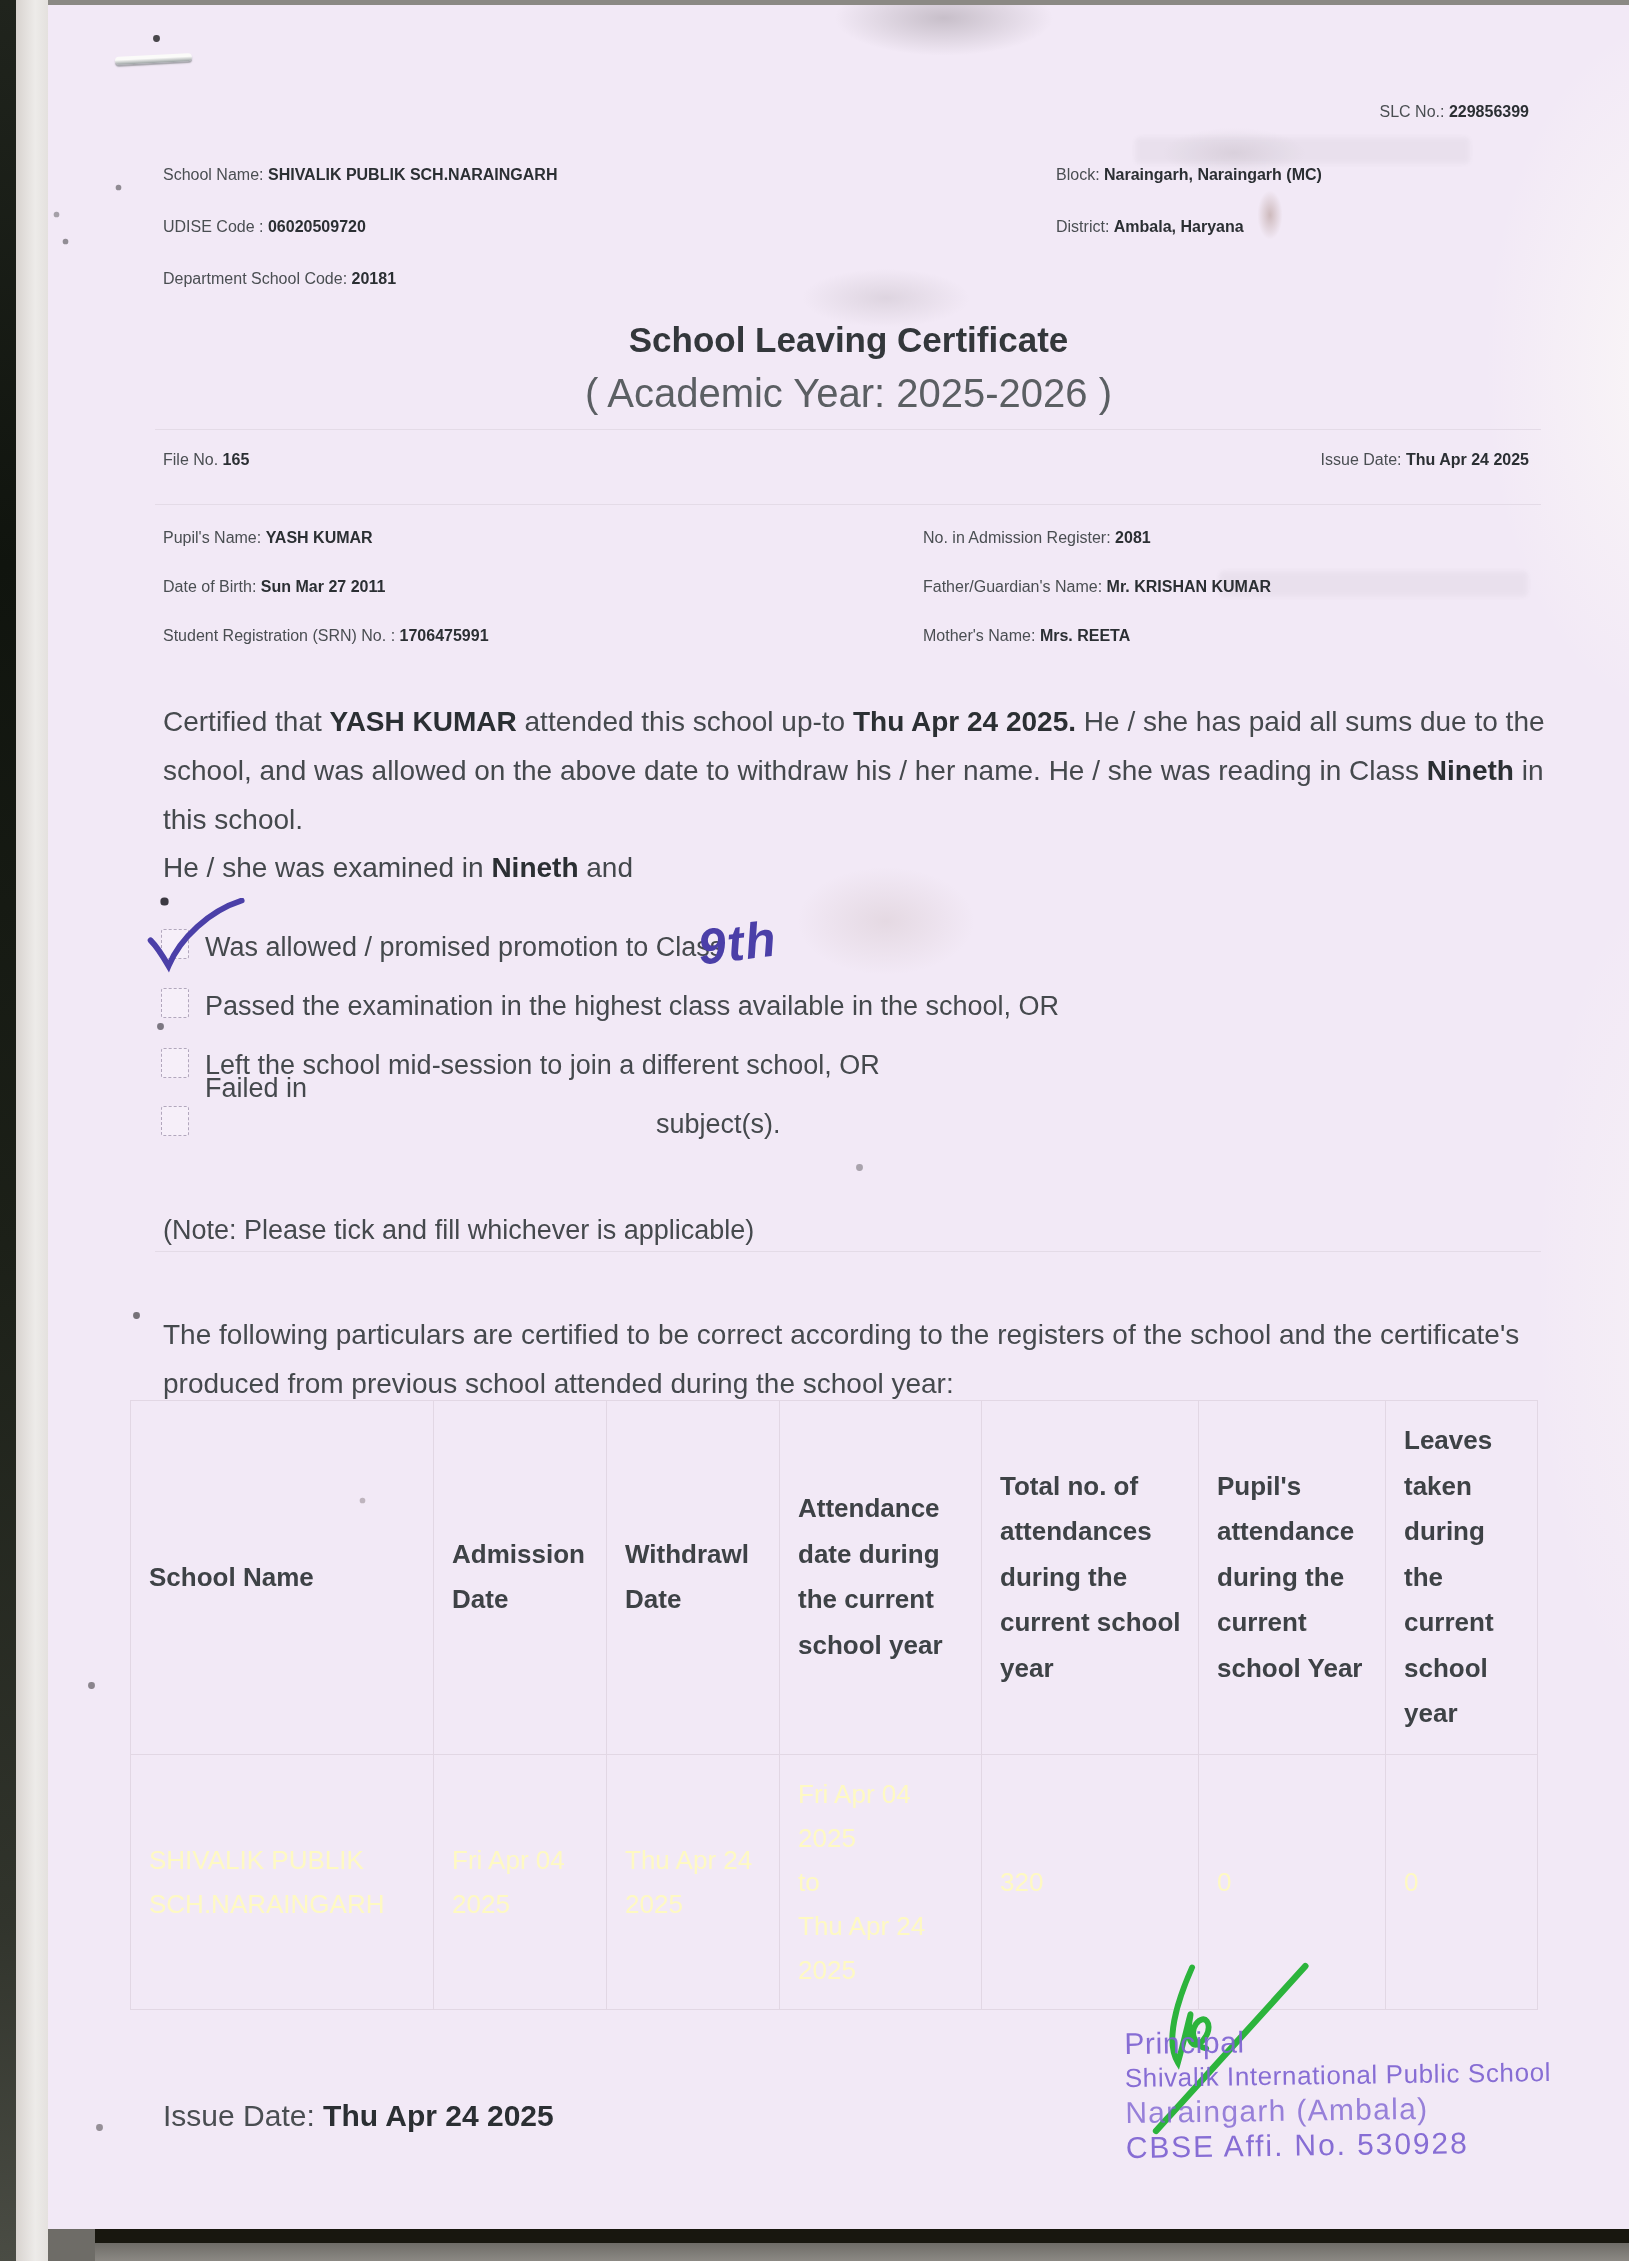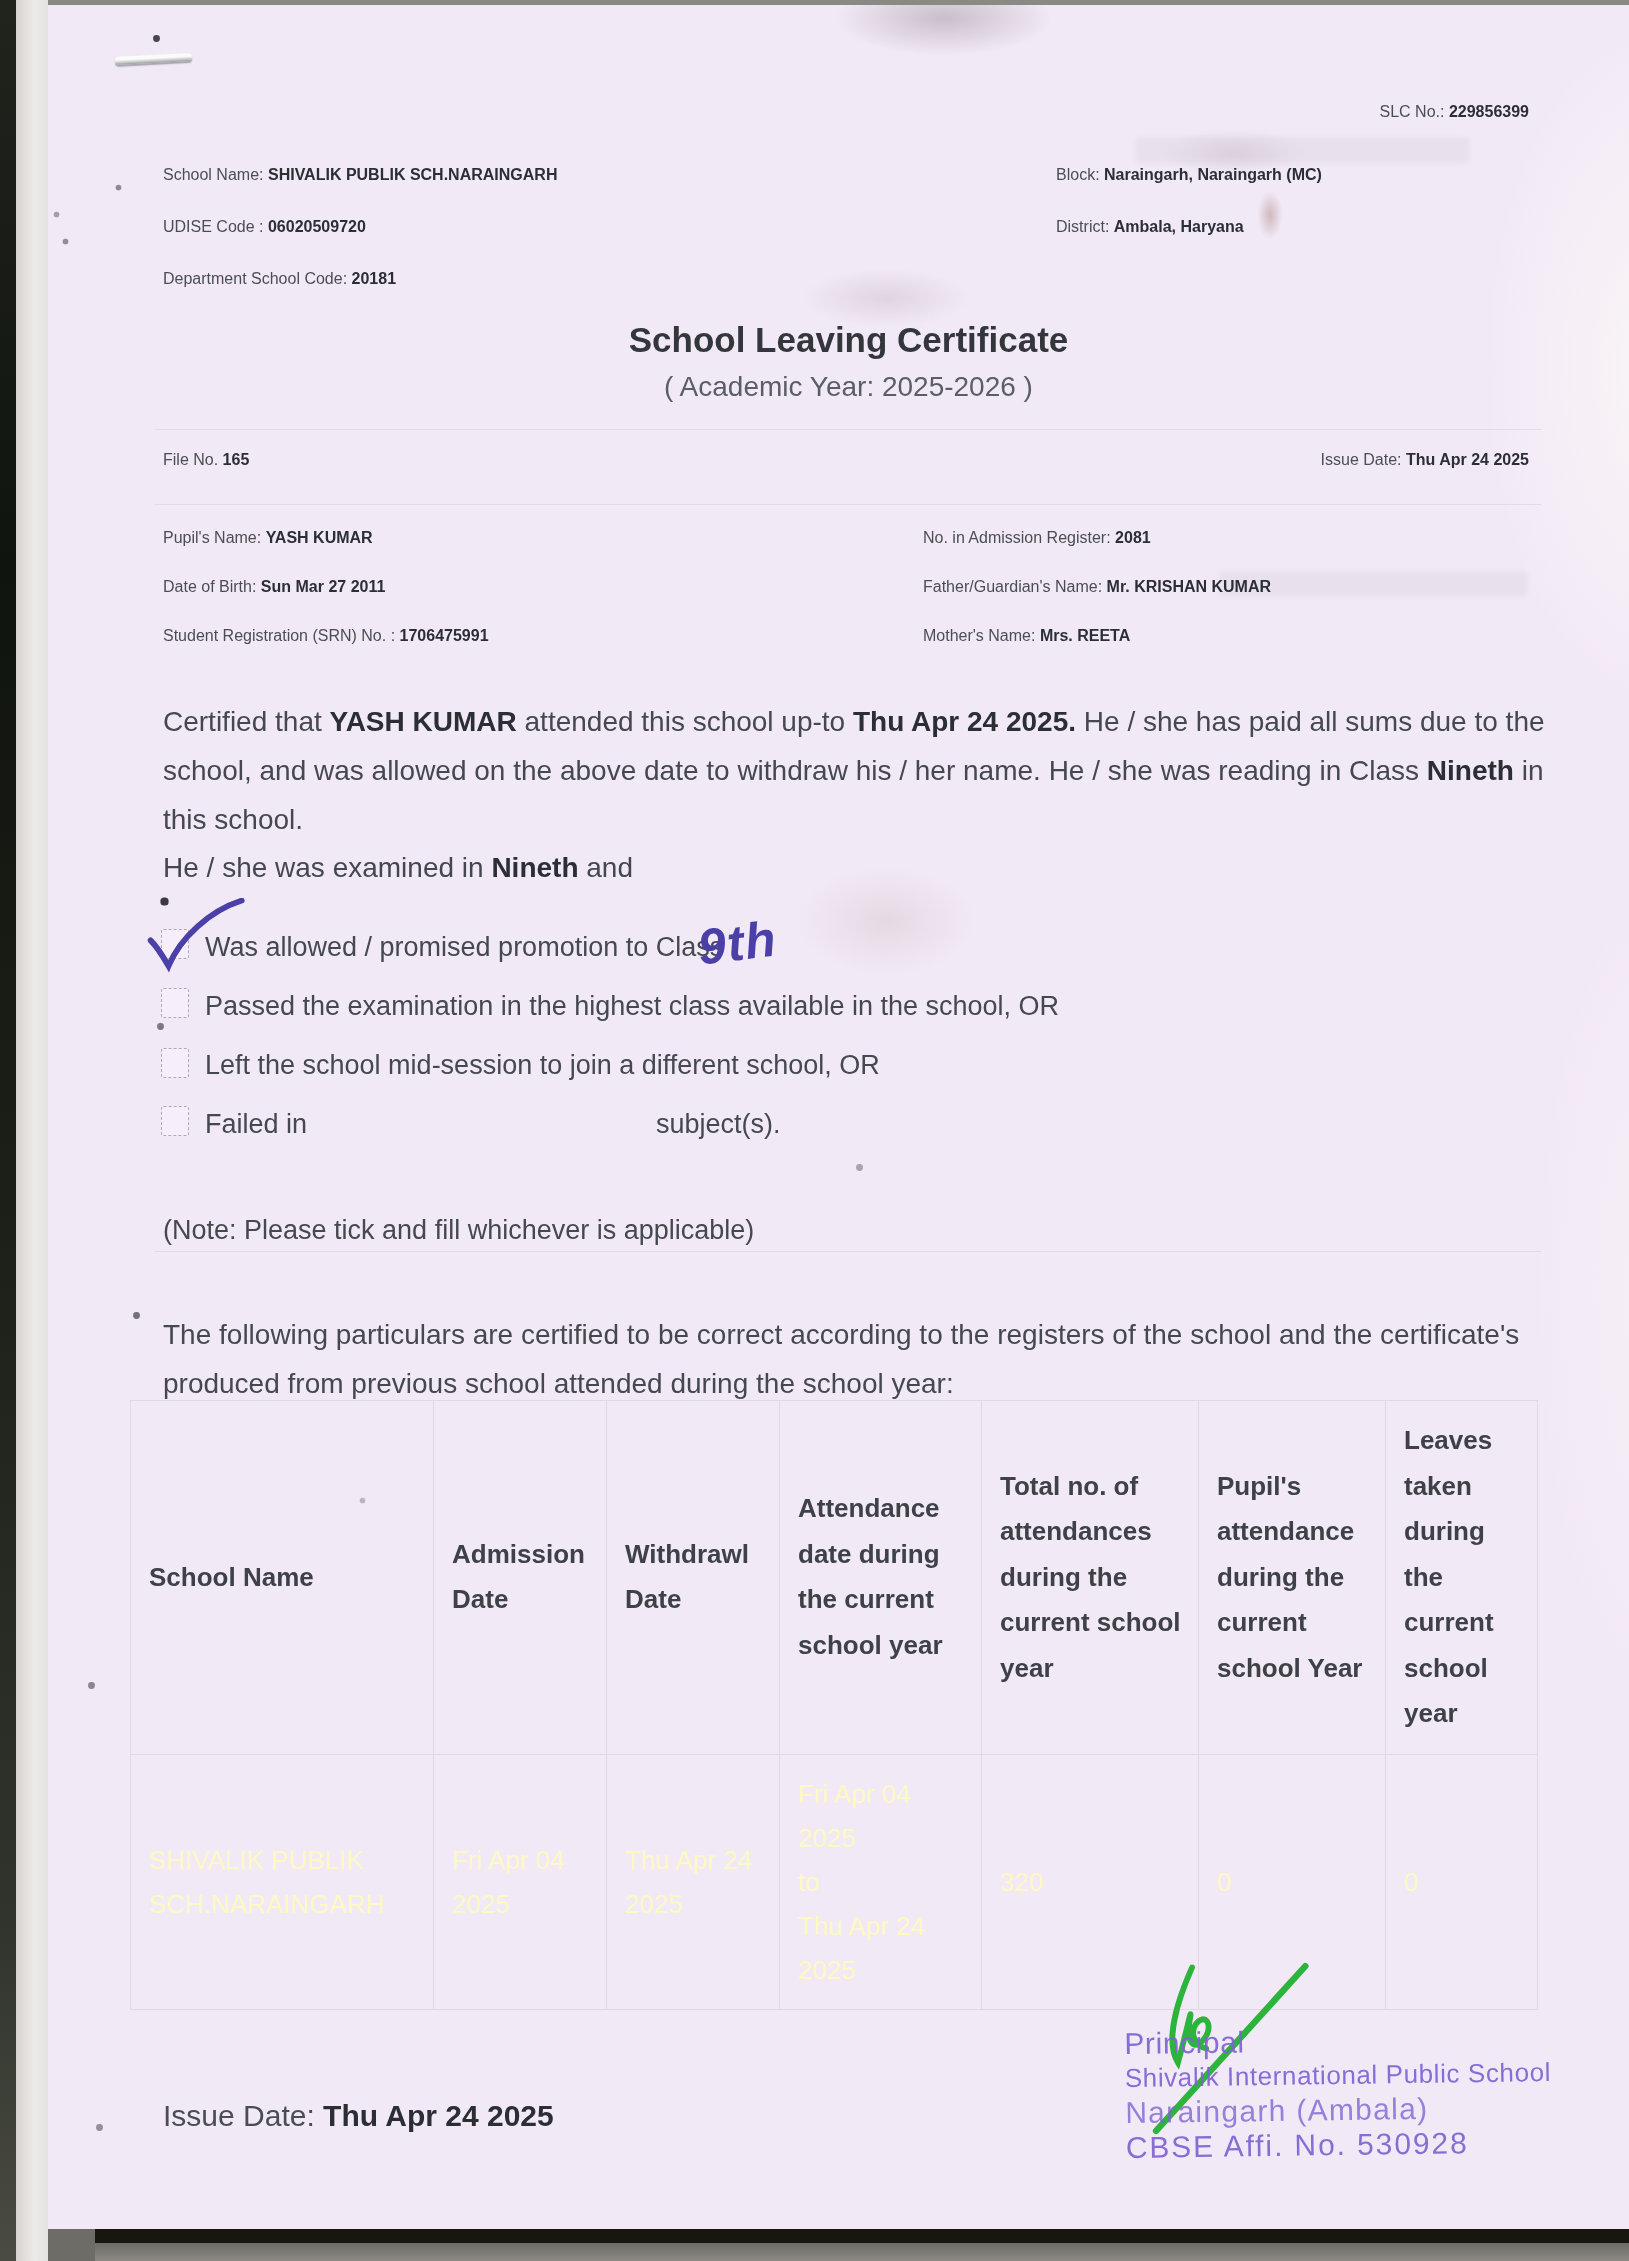--- a/index.html
+++ b/index.html
@@ -35,7 +35,7 @@
   .right-align{text-align:right;}
   .rule{position:absolute;height:1.3px;background:#e4dbe7;}
   .title{font-size:35px;font-weight:bold;color:#33373b;text-align:center;}
-  .subtitle{font-size:28px;color:#5b5f63;text-align:center;}
+  .subtitle{font-size:40px;color:#5b5f63;text-align:center;}
   .para{font-size:28px;line-height:49px;color:#45494d;}
   .chkbox{position:absolute;width:26px;height:28px;border:1.9px dashed #b2a7bd;border-radius:2.6px;
         background:rgba(250,245,251,.5);}

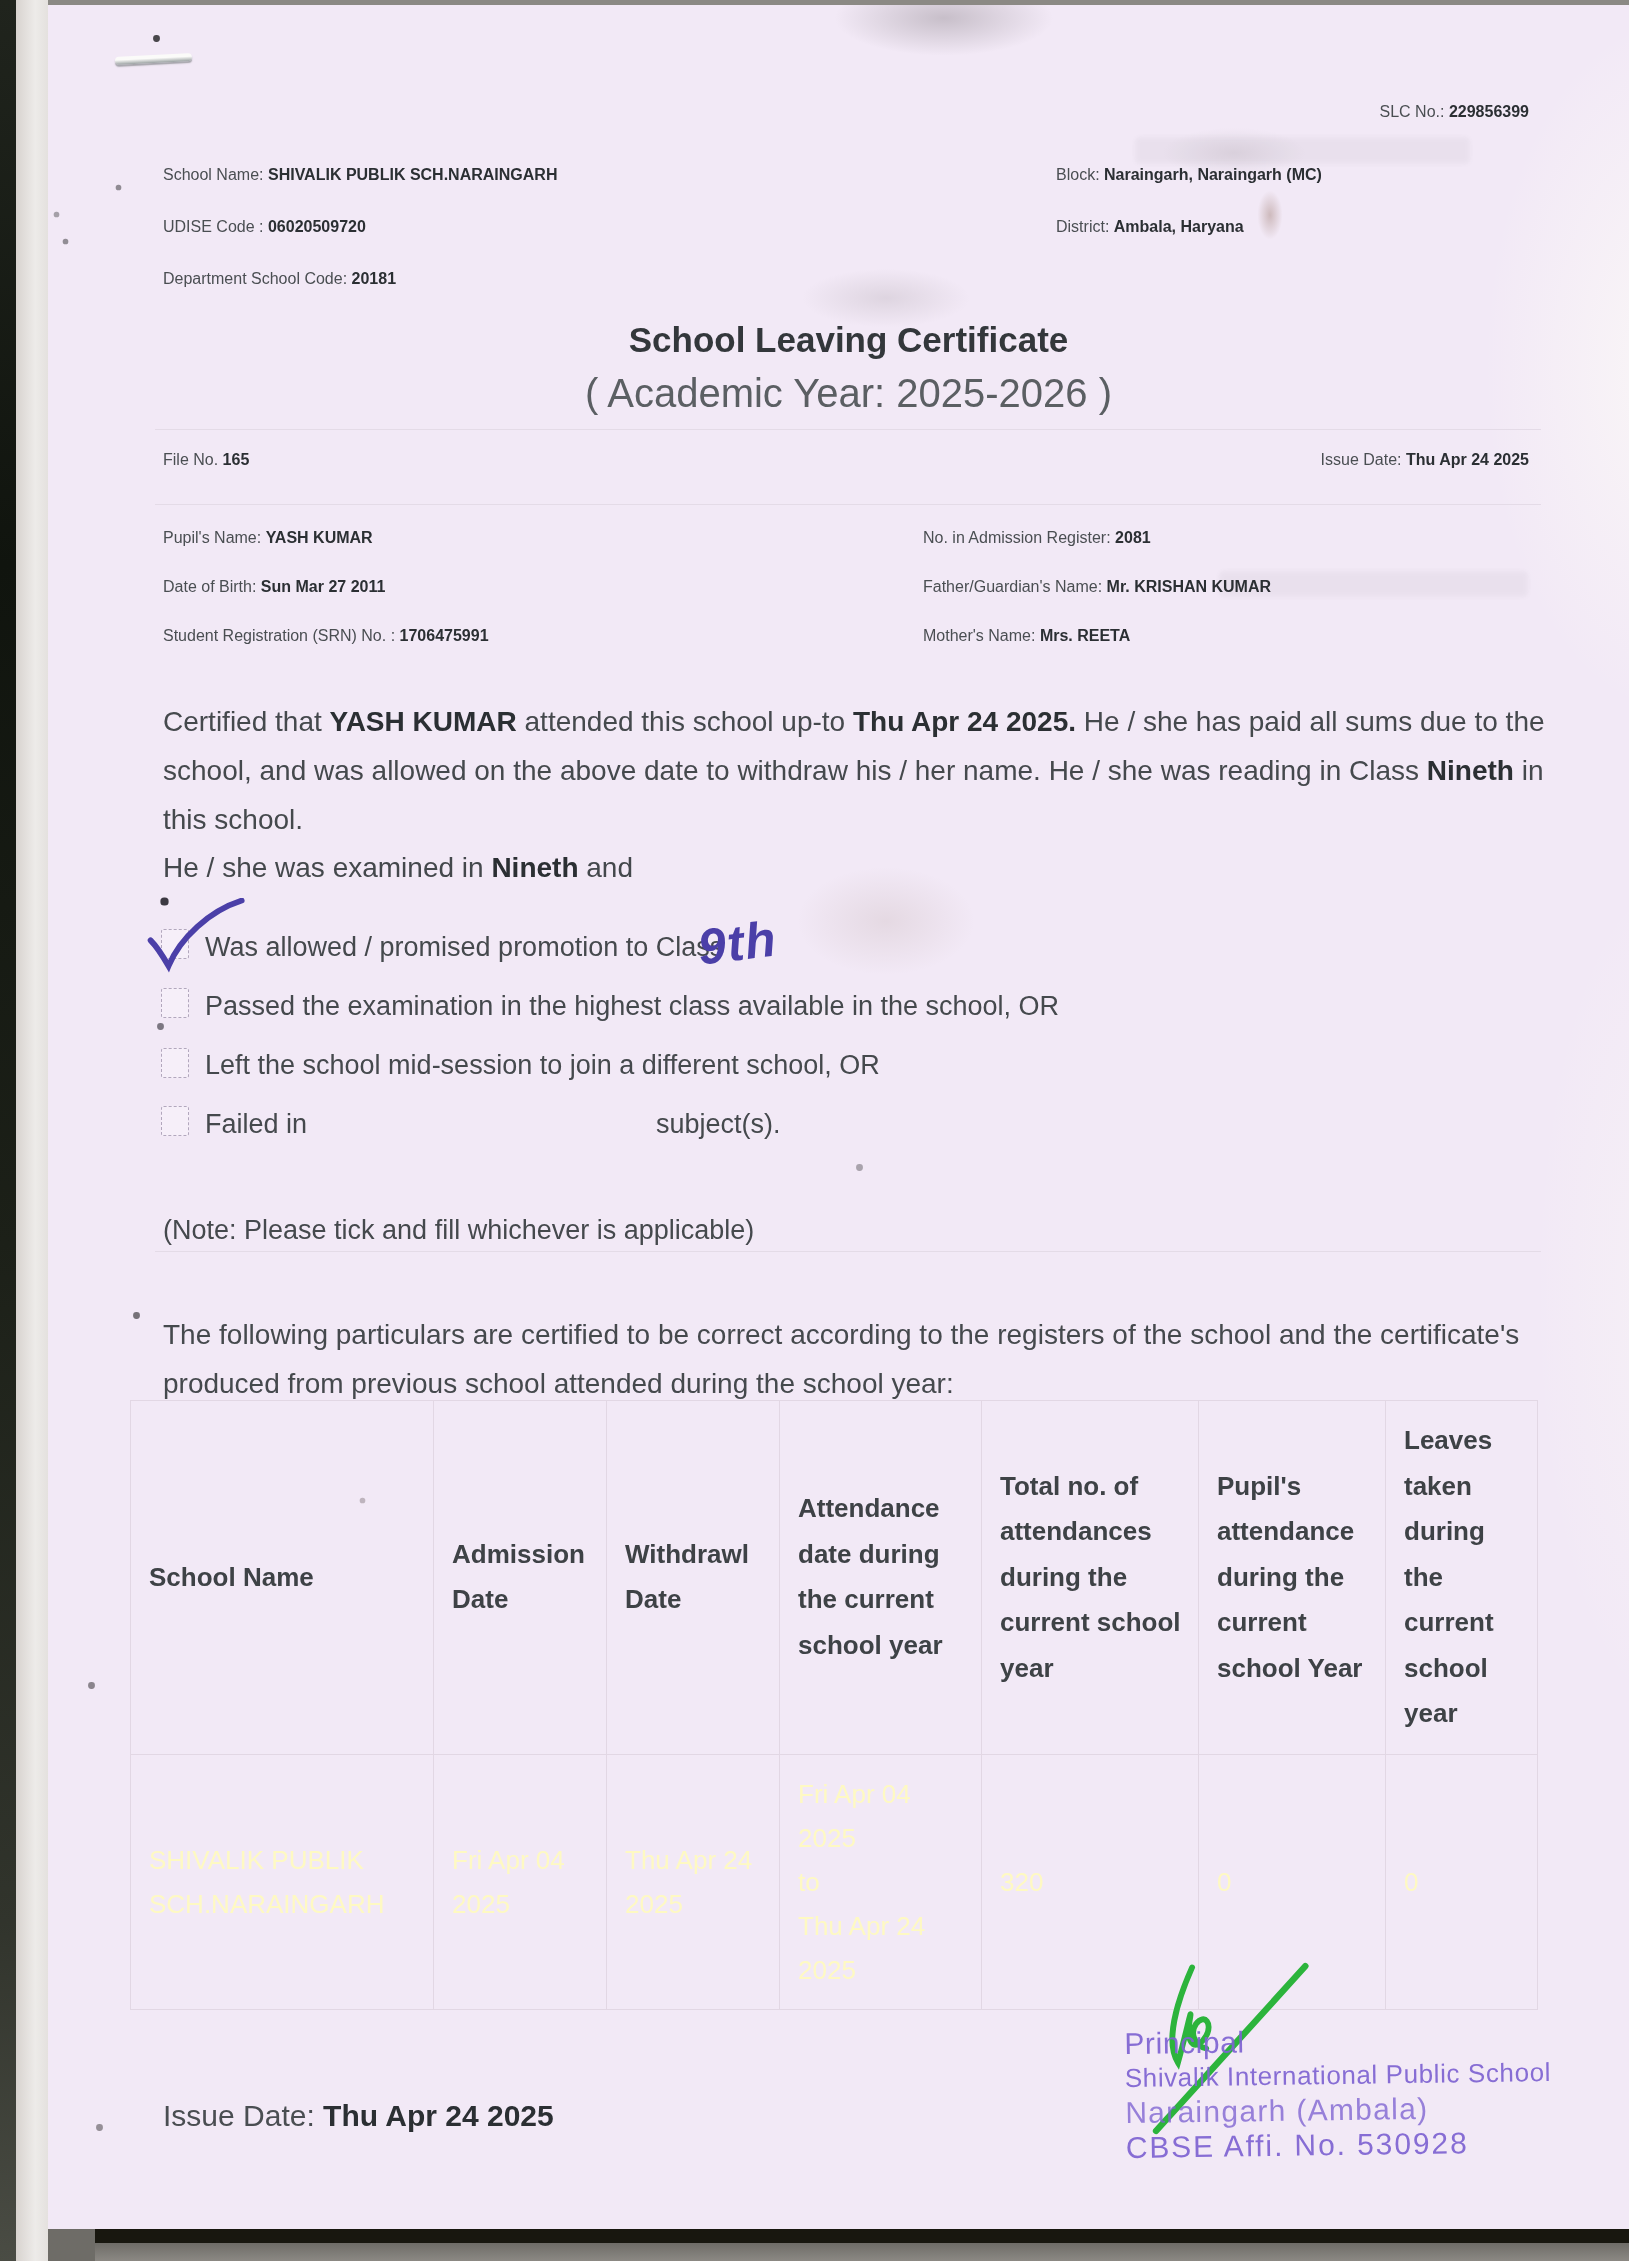--- a/index.html
+++ b/index.html
@@ -184,7 +184,7 @@
   <div class="chklabel" style="left:205px;top:1050px;">Left the school mid-session to join a different school, OR</div>
 
   <div class="chkbox" style="left:161px;top:1106px;"></div>
-  <div class="chklabel" style="left:205px;top:1109px;">Failed in</div>
+  <div class="chklabel" style="left:205px;top:1073px;">Failed in</div>
   <div class="chklabel" style="left:656px;top:1109px;">subject(s).</div>
 
   <div class="abs note" style="left:163px;top:1215px;">(Note: Please tick and fill whichever is applicable)</div>

